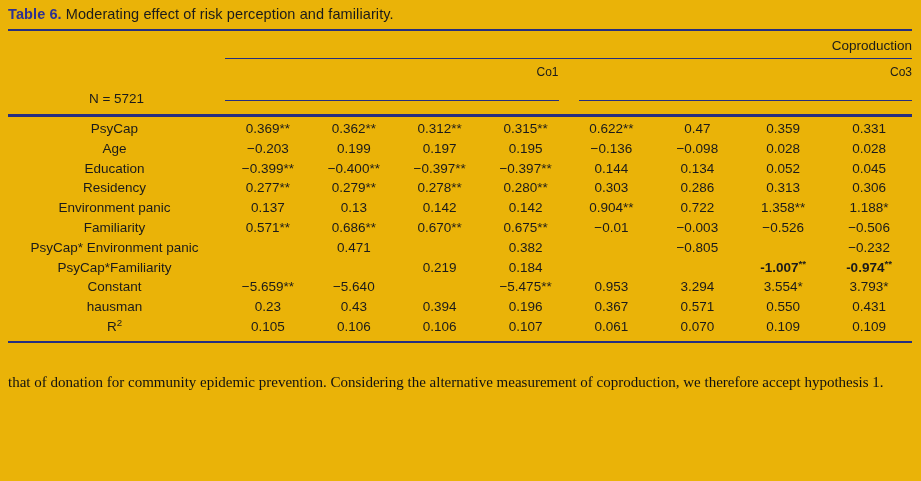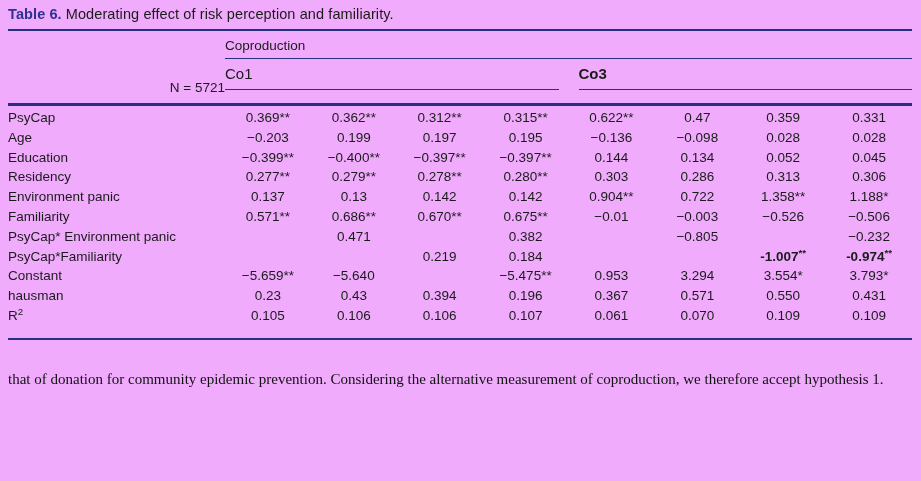--- a/index.html
+++ b/index.html
@@ -8,7 +8,7 @@
   .page {
     position: relative;
     width: 921px; height: 481px;
-    background: #f0abfc;
+    background: #eab308;
     overflow: hidden;
     padding: 5px 9px 0 8px;
   }

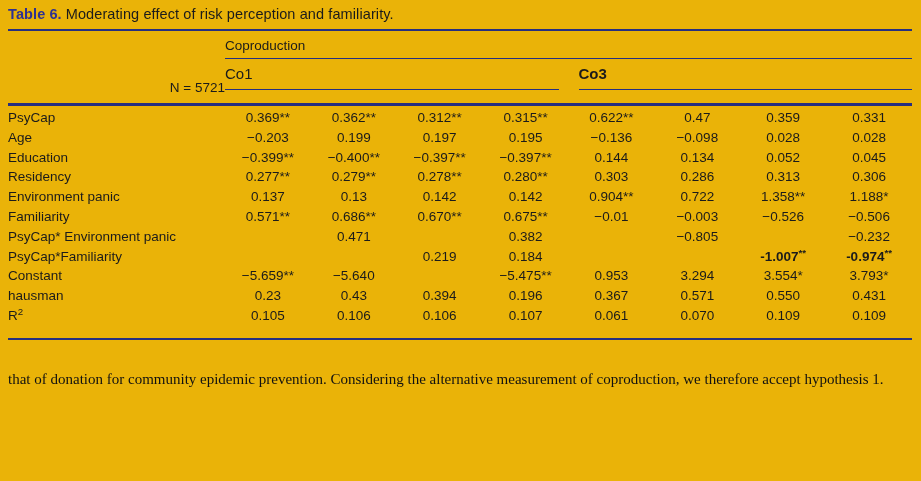--- a/index.html
+++ b/index.html
@@ -39,7 +39,7 @@
   col.lab-col { width: 217px; }
   thead td, thead th { font-weight: 400; }
   td.spanner {
-    text-align: left;
+    text-align: right;
     font-size: 13.5px;
     padding: 7px 0 5px;
     border-bottom: 1.5px solid #262f80;

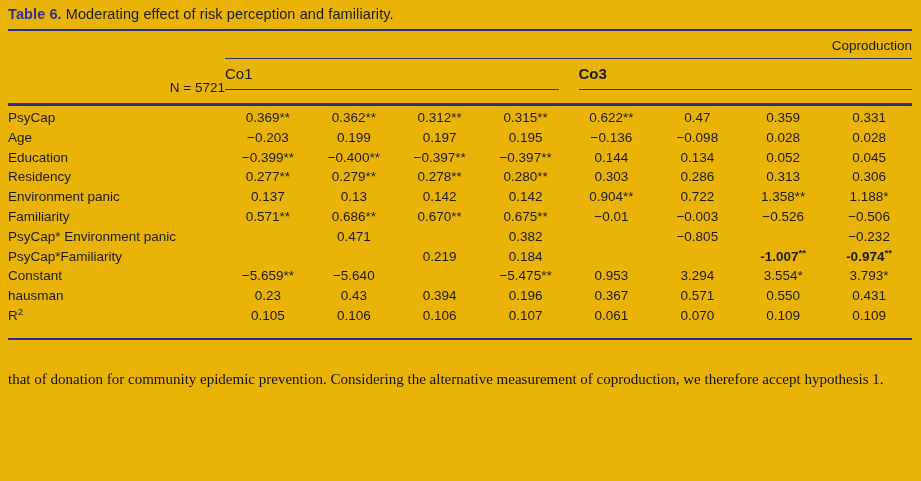--- a/index.html
+++ b/index.html
@@ -53,9 +53,9 @@
   }
   td.group-cell { padding: 6px 0 13px; vertical-align: top; }
   .grp {
-    text-align: left;
-    font-size: 15px;
-    padding-bottom: 7px;
+    text-align: right;
+    font-size: 12px;
+    padding-bottom: 21px;
     border-bottom: 1.5px solid #262f80;
   }
   .grp-left  { margin-right: 10px; }

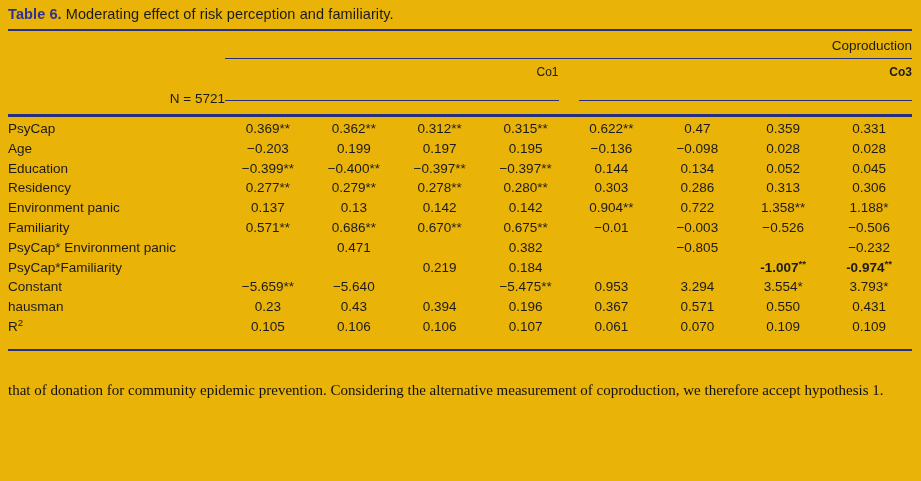--- a/index.html
+++ b/index.html
@@ -59,7 +59,7 @@
     border-bottom: 1.5px solid #262f80;
   }
   .grp-left  { margin-right: 10px; }
-  .grp-right { margin-left: 10px; font-weight: bold; }
+  .grp-right { margin-left: 10px; }
   tbody th, tbody td {
     font-size: 13.5px;
     height: 19.8px;

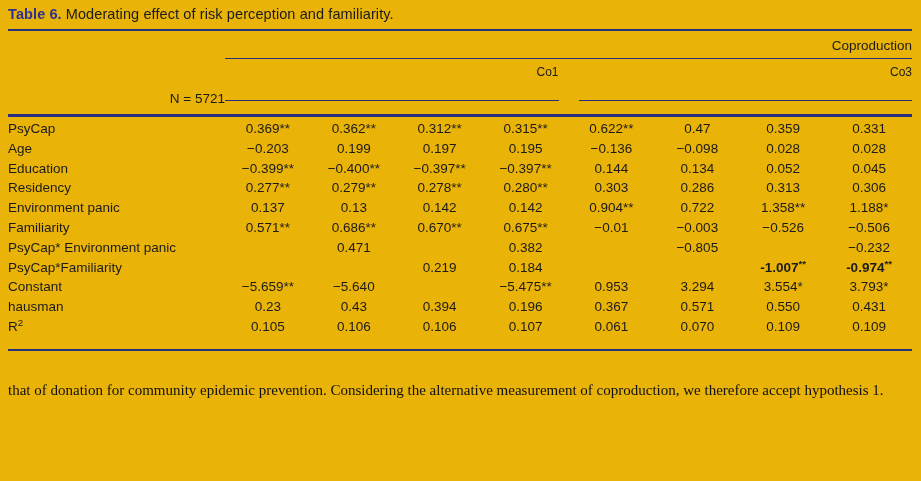--- a/index.html
+++ b/index.html
@@ -45,7 +45,7 @@
     border-bottom: 1.5px solid #262f80;
   }
   th.n-label {
-    text-align: right;
+    text-align: center;
     vertical-align: bottom;
     font-size: 13.5px;
     padding-bottom: 8px;

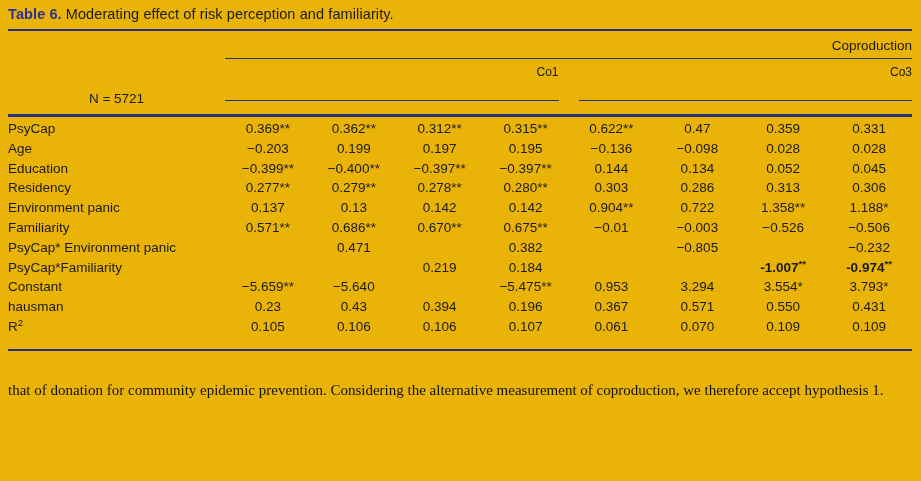--- a/index.html
+++ b/index.html
@@ -67,7 +67,7 @@
     vertical-align: middle;
     white-space: nowrap;
   }
-  tbody th.rowlabel { text-align: left; font-weight: 400; padding-right: 4px; }
+  tbody th.rowlabel { text-align: center; font-weight: 400; padding-right: 4px; }
   tbody td.val { text-align: center; }
   tbody tr:first-child > * { border-top: 3px solid #262f80; padding-top: 2px; }
   tbody tr:last-child  > * { border-bottom: 2px solid #262f80; padding-bottom: 12px; margin-top: 12px; }

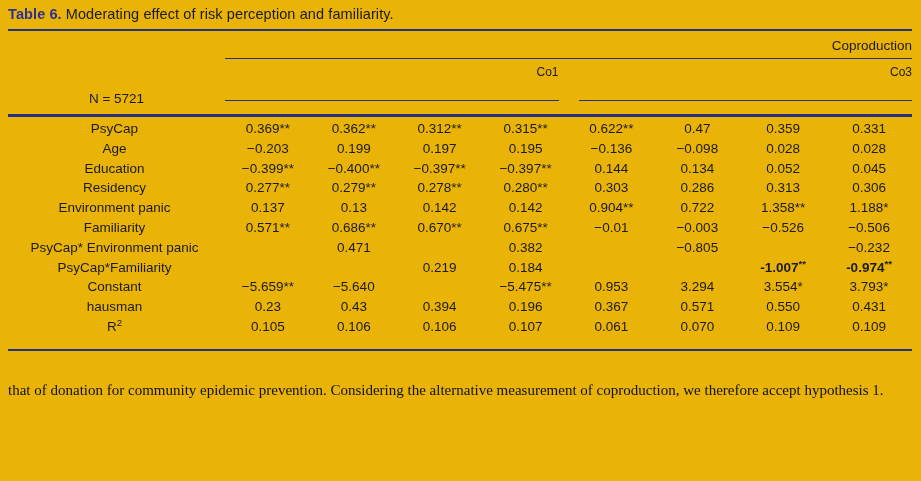--- a/index.html
+++ b/index.html
@@ -70,7 +70,7 @@
   tbody th.rowlabel { text-align: center; font-weight: 400; padding-right: 4px; }
   tbody td.val { text-align: center; }
   tbody tr:first-child > * { border-top: 3px solid #262f80; padding-top: 2px; }
-  tbody tr:last-child  > * { border-bottom: 2px solid #262f80; padding-bottom: 12px; margin-top: 12px; }
+  tbody tr:last-child  > * { border-bottom: 2px solid #262f80; padding-bottom: 4px; margin-top: 12px; }
   td.boldcell { font-weight: 700; }
   sup {
     font-size: 0.72em;

